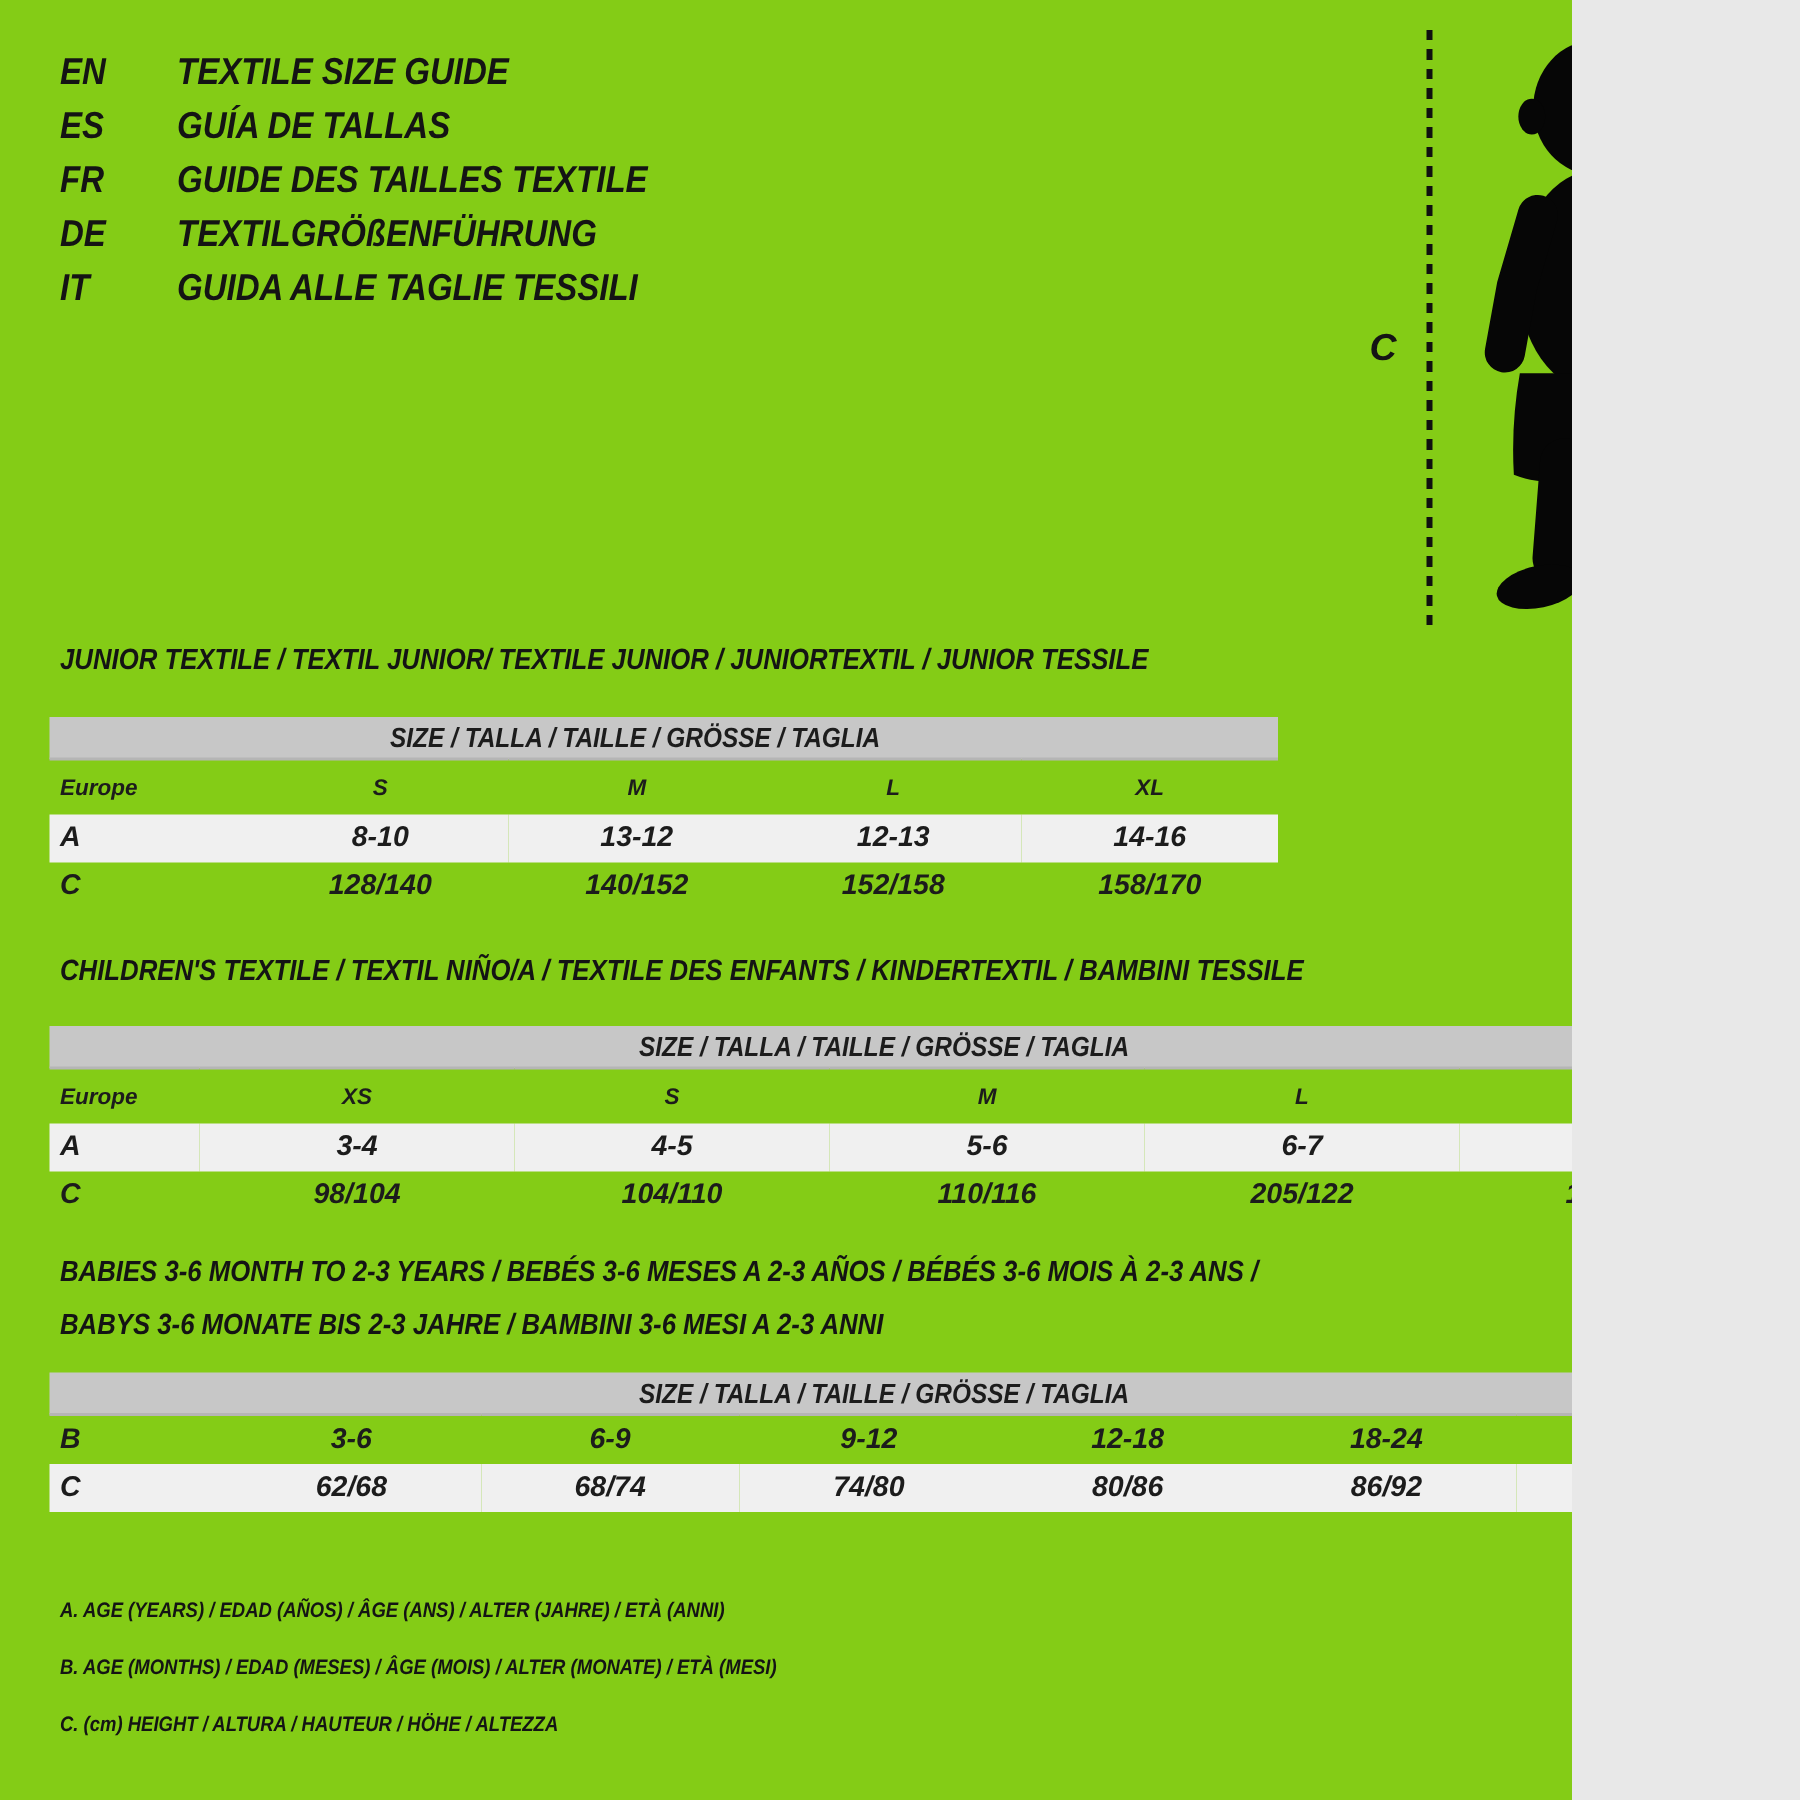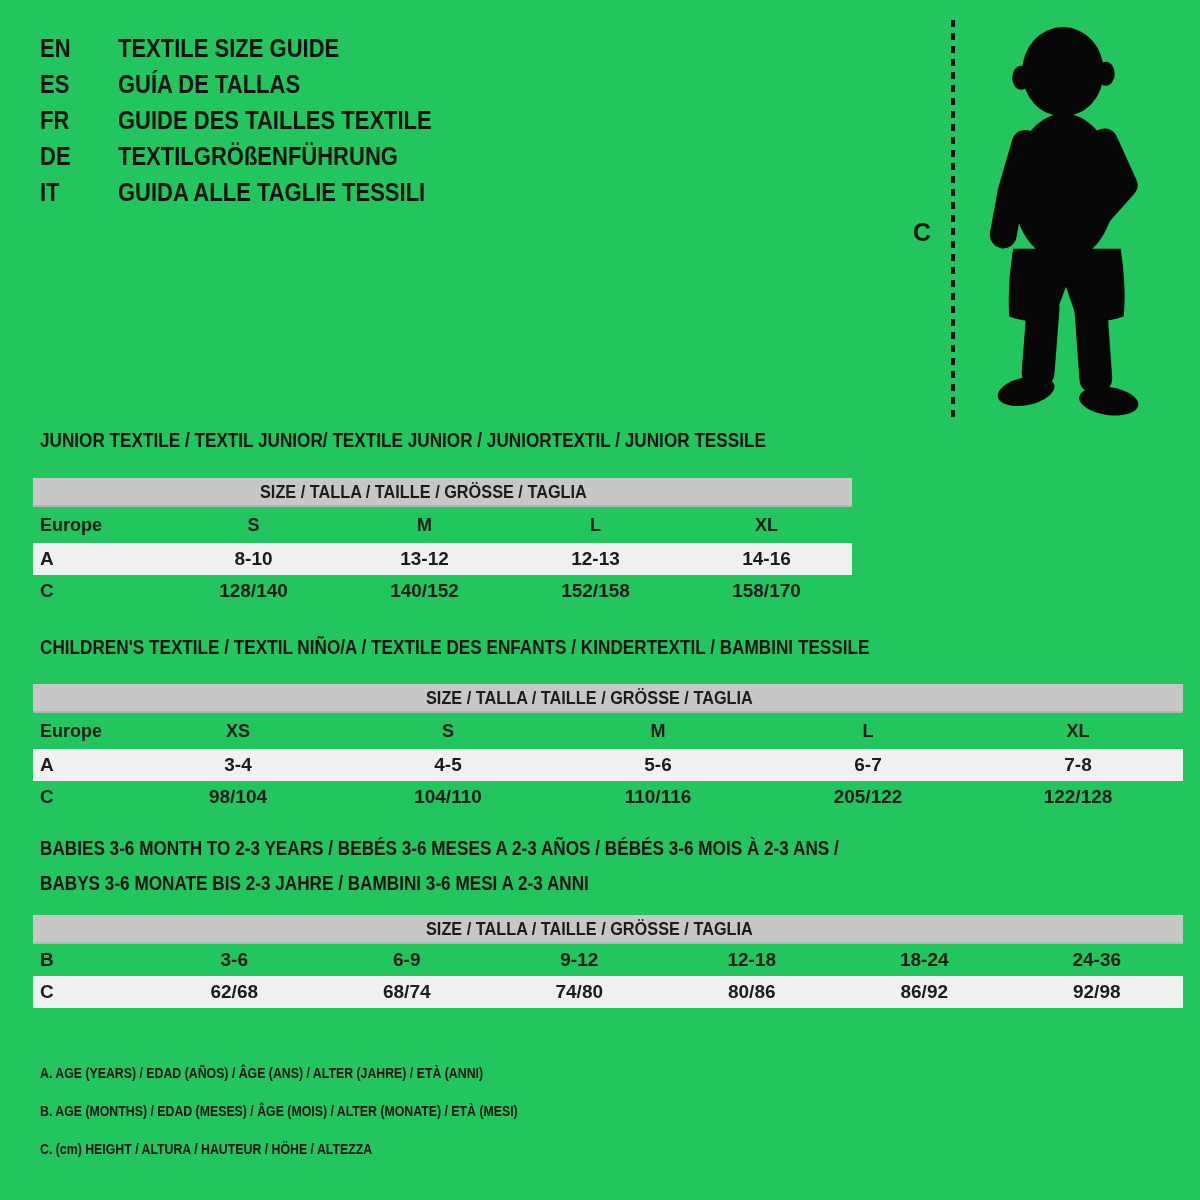--- a/index.html
+++ b/index.html
@@ -4,8 +4,8 @@
 <style>
   html,body{margin:0;padding:0;background:#e8e8e8;}
   .page{
-    position:relative;width:1200px;height:1200px;background:#22c55e;
-    font-family:"Liberation Sans",sans-serif;color:#141414;overflow:hidden;
+    position:relative;width:1048px;height:1200px;background:#84cc16;
+    font-family:"Liberation Sans",sans-serif;color:#141414;overflow:hidden;font-style:italic;
   }
   .cond{display:inline-block;transform:scaleX(.88);transform-origin:0 50%;white-space:nowrap;}
 

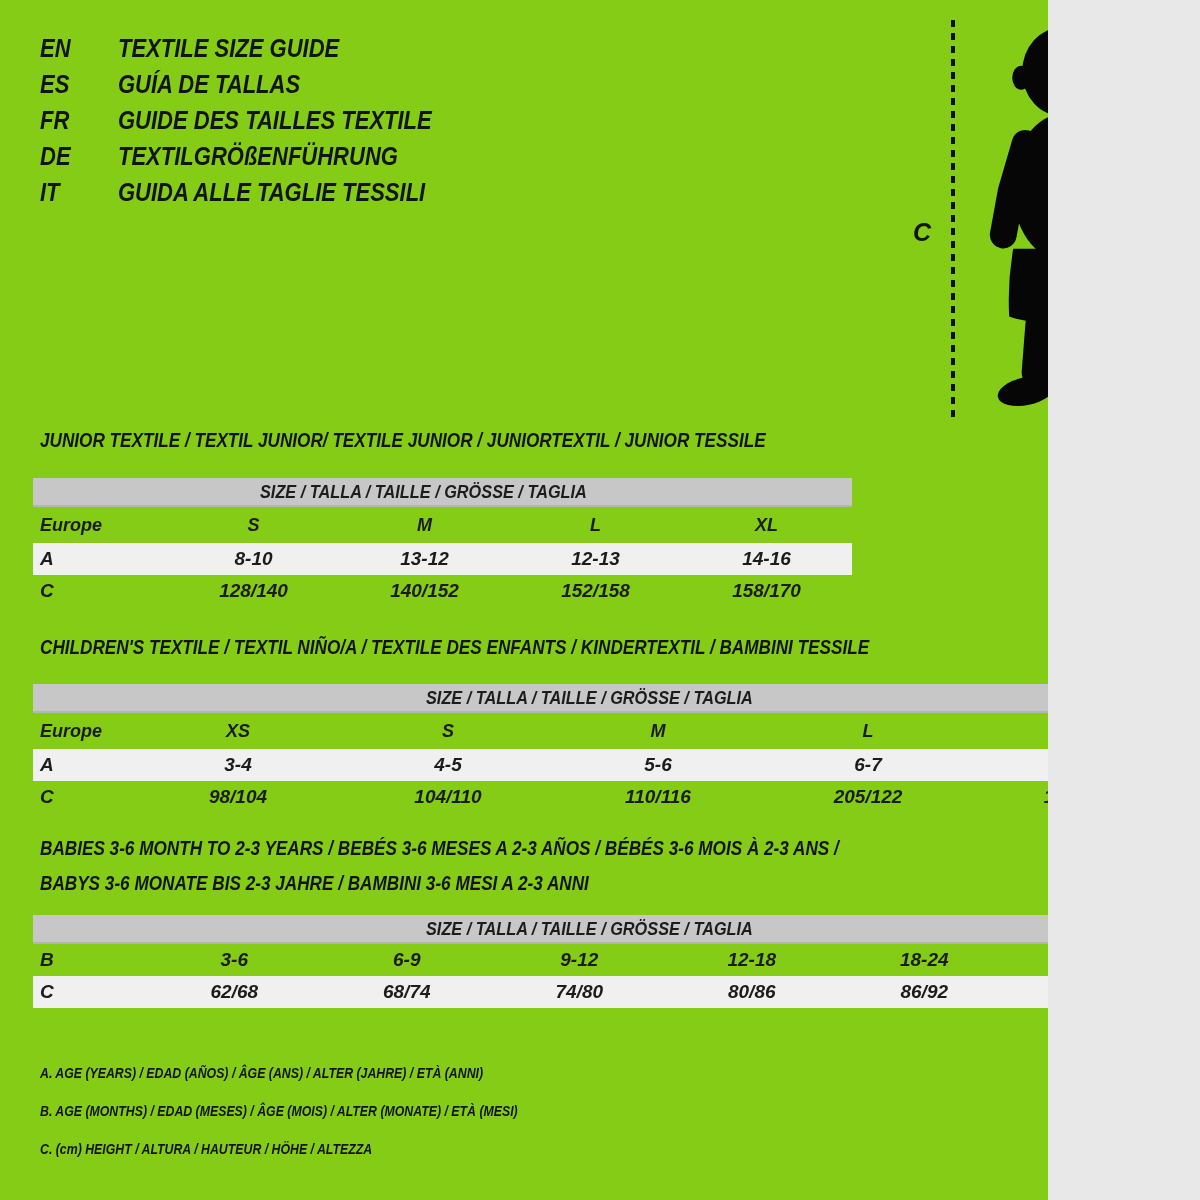--- a/index.html
+++ b/index.html
@@ -33,7 +33,7 @@
   .size-table td.lbl{text-align:left;padding-left:7px;}
   tr.bar td{background:#c7c7c7;height:27px;text-align:center;padding-left:7px;
     font-size:18.5px;border-bottom:2px solid #b5b5b5;}
-  tr.head td{height:36px;font-size:18px;}
+  tr.head td{height:36px;font-size:15px;}
   tr.data td{height:32px;}
   tr.shaded td{background:#f0f0f0;}
 

